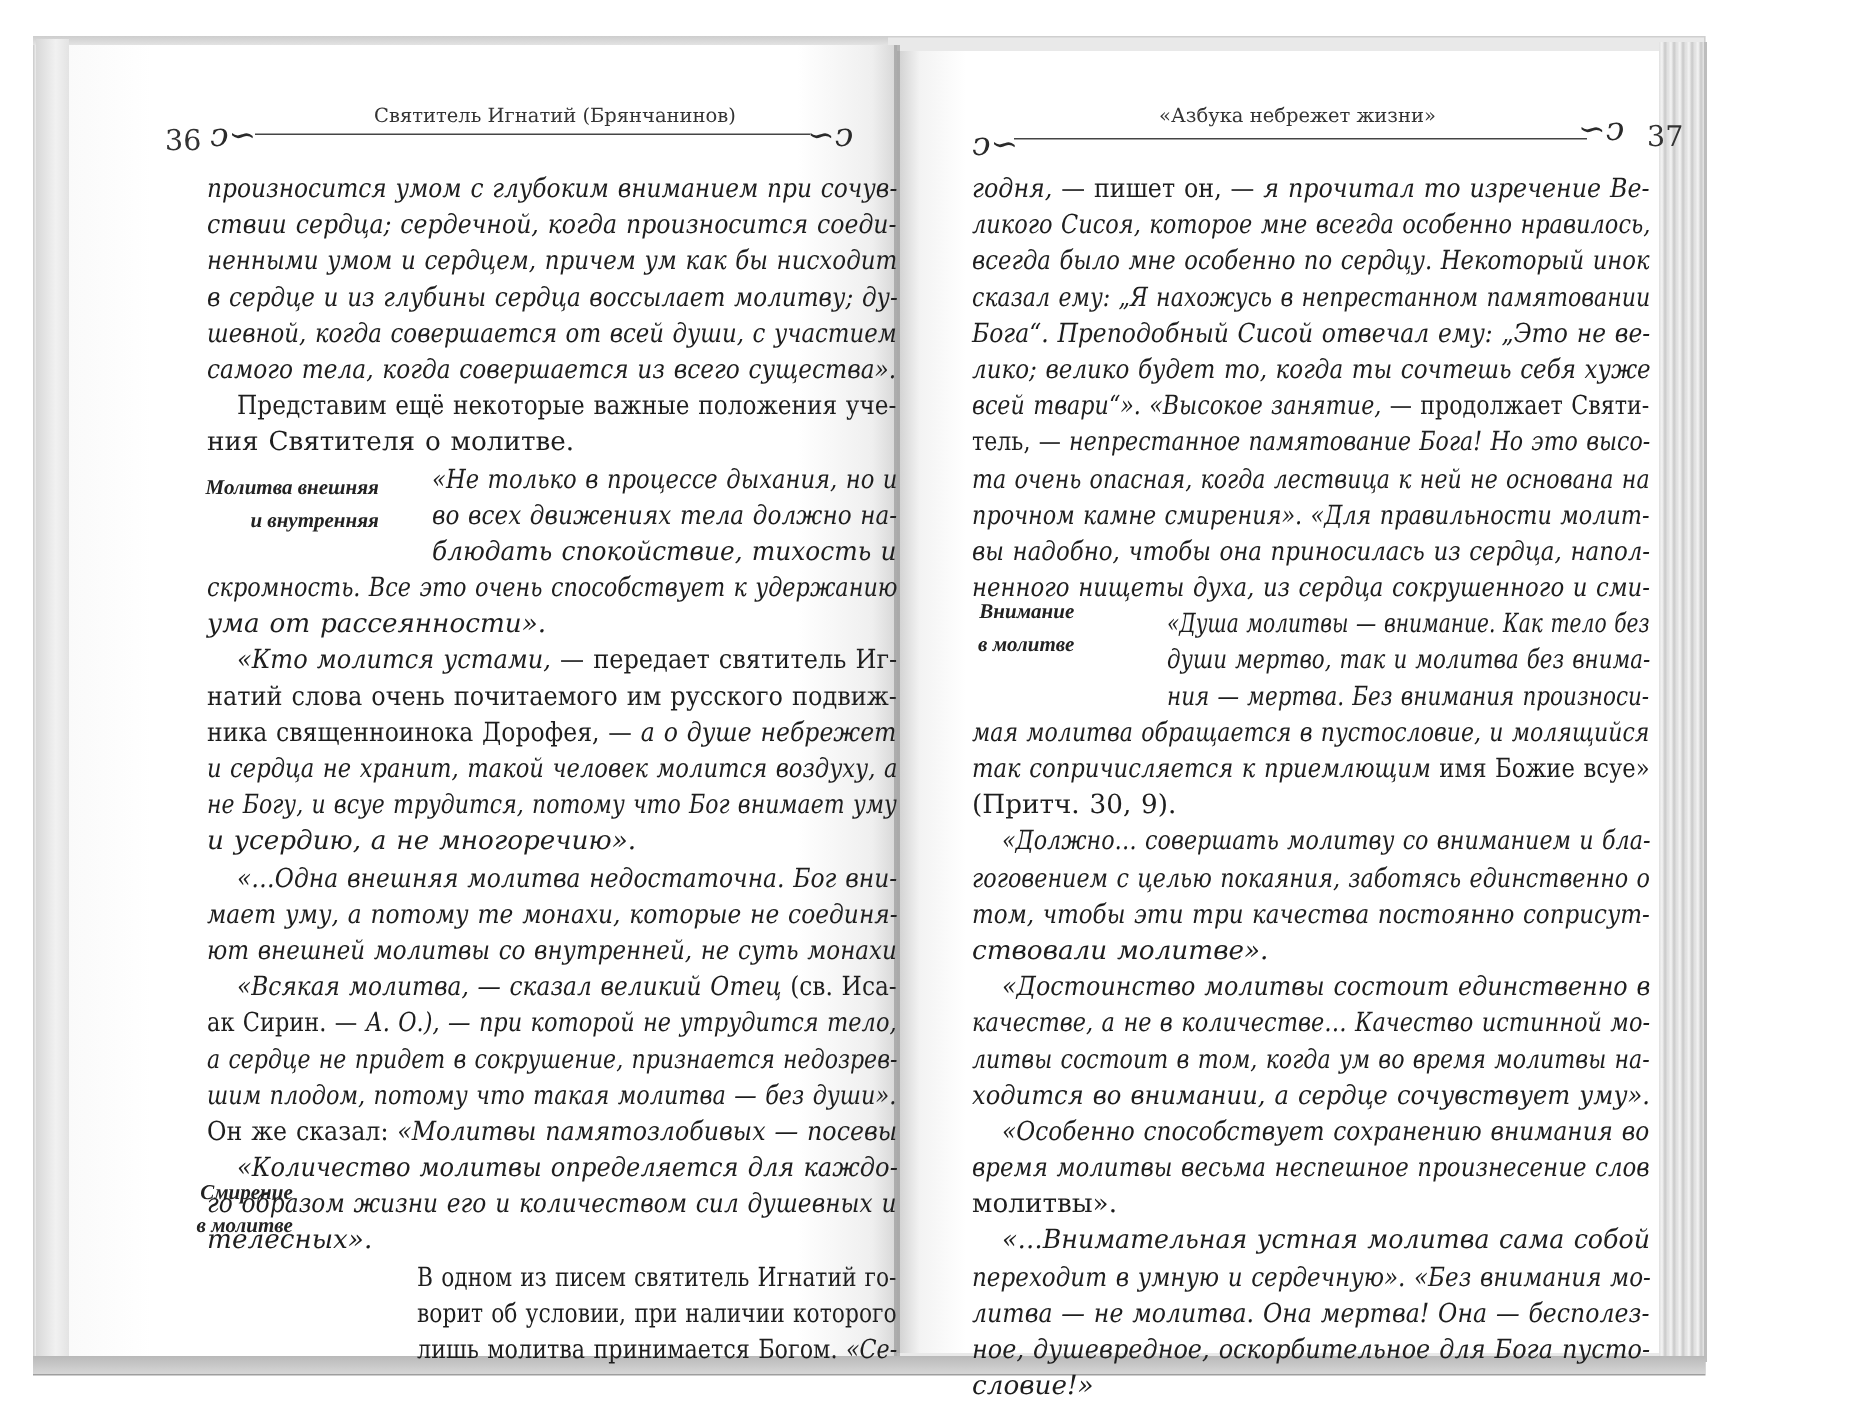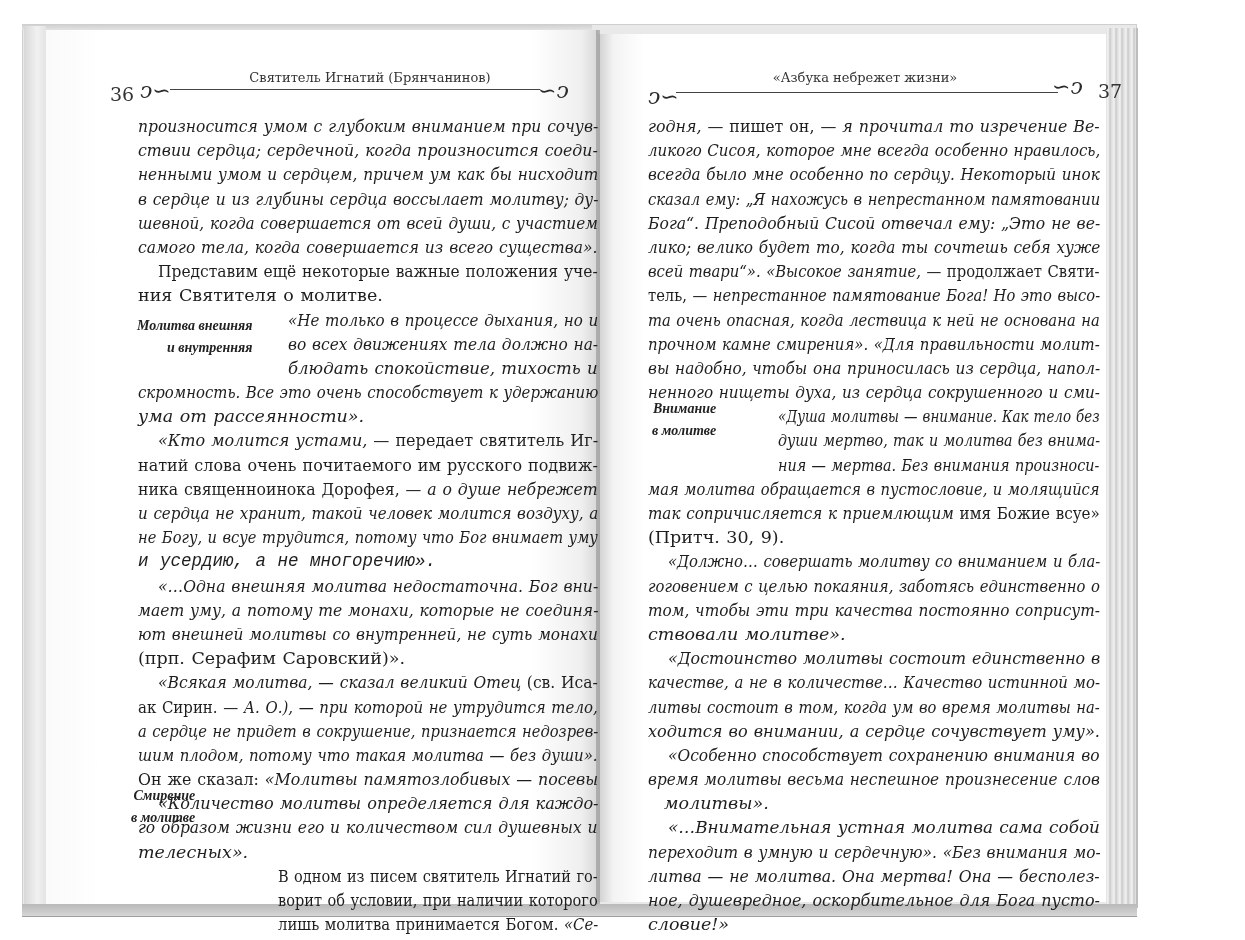--- a/index.html
+++ b/index.html
@@ -116,7 +116,7 @@
     <div class="line-text" style="height: 24.2px; white-space: nowrap; overflow: visible; padding-left: 0px; text-align: justify; text-align-last: justify; display: block; transform-origin: 0px 0px; transform: scaleX(0.898);"><span style="font-style: normal;">ника священноинока Дорофея, — </span><span style="font-style: italic;">а о душе небрежет</span></div>
     <div class="line-text" style="height: 24.2px; white-space: nowrap; overflow: visible; padding-left: 0px; text-align: justify; text-align-last: justify; font-style: italic; display: block; transform-origin: 0px 0px; transform: scaleX(0.863);">и сердца не хранит, такой человек молится воздуху, а</div>
     <div class="line-text" style="height: 24.2px; white-space: nowrap; overflow: visible; padding-left: 0px; text-align: justify; text-align-last: justify; font-style: italic; display: block; transform-origin: 0px 0px; transform: scaleX(0.839);">не Богу, и всуе трудится, потому что Бог внимает уму</div>
-    <div class="line-text" style="height: 24.2px; white-space: nowrap; overflow: visible; padding-left: 0px; text-align: right; text-align-last: left; font-style: italic; display: block; font-family: Liberation Mono, monospace;">и усердию, а не многоречию».</div>
+    <div class="line-text" style="height: 24.2px; white-space: nowrap; overflow: visible; padding-left: 0px; text-align: right; text-align-last: left; font-style: italic; display: block;">и усердию, а не многоречию».</div>
     <div class="line-text" style="height: 24.2px; white-space: nowrap; overflow: visible; padding-left: 20px; text-align: justify; text-align-last: justify; font-style: italic; display: block; transform-origin: 20px 0px; transform: scaleX(0.892);">«…Одна внешняя молитва недостаточна. Бог вни-</div>
     <div class="line-text" style="height: 24.2px; white-space: nowrap; overflow: visible; padding-left: 0px; text-align: justify; text-align-last: justify; font-style: italic; display: block; transform-origin: 0px 0px; transform: scaleX(0.89);">мает уму, а потому те монахи, которые не соединя-</div>
     <div class="line-text" style="height: 24.2px; white-space: nowrap; overflow: visible; padding-left: 0px; text-align: justify; text-align-last: justify; font-style: italic; display: block; transform-origin: 0px 0px; transform: scaleX(0.876);">ют внешней молитвы со внутренней, не суть монахи</div>

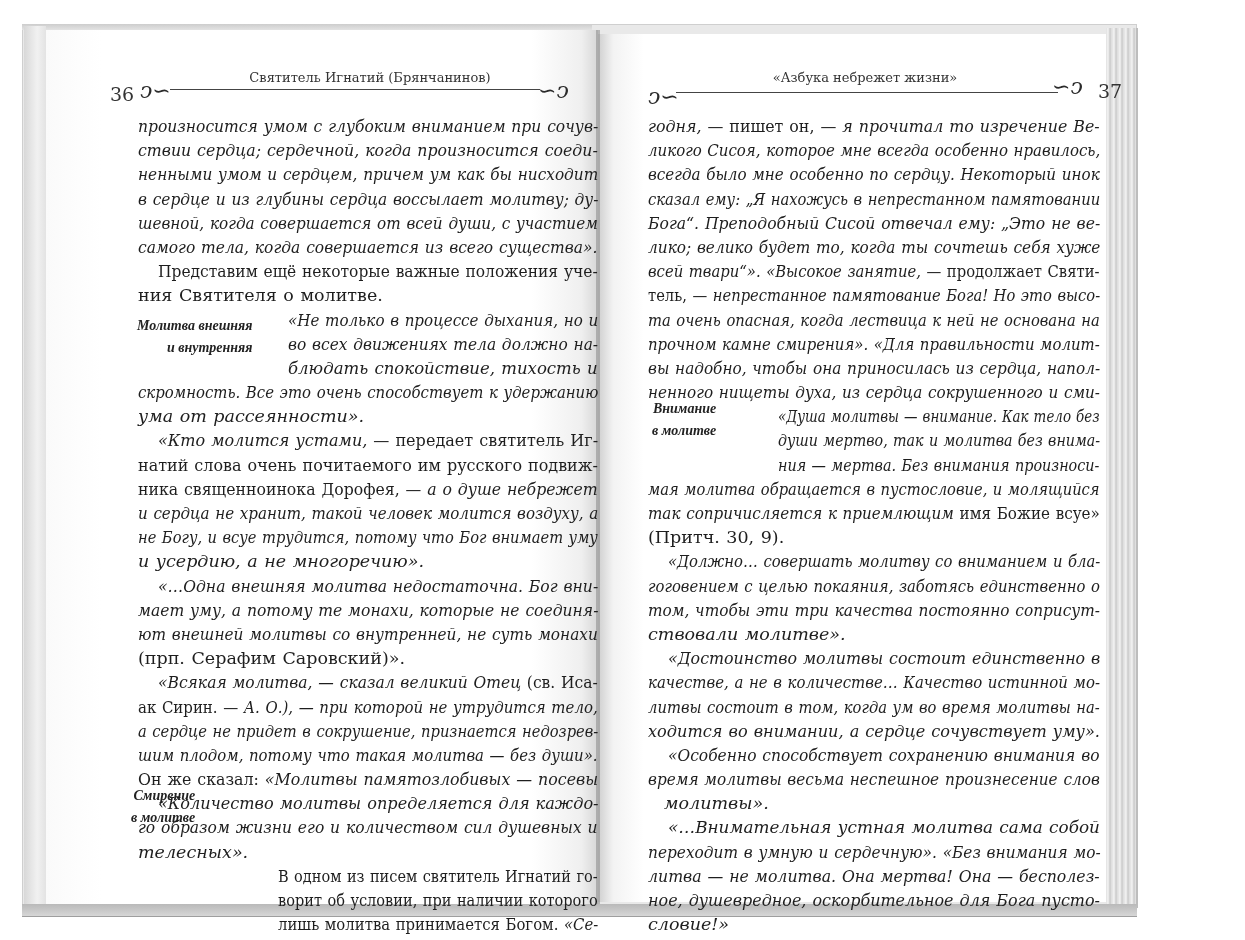--- a/index.html
+++ b/index.html
@@ -120,7 +120,6 @@
     <div class="line-text" style="height: 24.2px; white-space: nowrap; overflow: visible; padding-left: 20px; text-align: justify; text-align-last: justify; font-style: italic; display: block; transform-origin: 20px 0px; transform: scaleX(0.892);">«…Одна внешняя молитва недостаточна. Бог вни-</div>
     <div class="line-text" style="height: 24.2px; white-space: nowrap; overflow: visible; padding-left: 0px; text-align: justify; text-align-last: justify; font-style: italic; display: block; transform-origin: 0px 0px; transform: scaleX(0.89);">мает уму, а потому те монахи, которые не соединя-</div>
     <div class="line-text" style="height: 24.2px; white-space: nowrap; overflow: visible; padding-left: 0px; text-align: justify; text-align-last: justify; font-style: italic; display: block; transform-origin: 0px 0px; transform: scaleX(0.876);">ют внешней молитвы со внутренней, не суть монахи</div>
-    <div class="line-text" style="height: 24.2px; white-space: nowrap; overflow: visible; padding-left: 0px; text-align: left; text-align-last: left; font-style: normal; display: block;">(прп. Серафим Саровский)».</div>
     <div class="line-text" style="height: 24.2px; white-space: nowrap; overflow: visible; padding-left: 20px; text-align: justify; text-align-last: justify; display: block; transform-origin: 20px 0px; transform: scaleX(0.887);"><span style="font-style: italic;">«Всякая молитва, — сказал великий Отец</span><span style="font-style: normal;"> (св. Иса-</span></div>
     <div class="line-text" style="height: 24.2px; white-space: nowrap; overflow: visible; padding-left: 0px; text-align: justify; text-align-last: justify; display: block; transform-origin: 0px 0px; transform: scaleX(0.855);"><span style="font-style: normal;">ак Сирин. — </span><span style="font-style: italic;">А. О.), — при которой не утрудится тело,</span></div>
     <div class="line-text" style="height: 24.2px; white-space: nowrap; overflow: visible; padding-left: 0px; text-align: justify; text-align-last: justify; font-style: italic; display: block; transform-origin: 0px 0px; transform: scaleX(0.841);">а сердце не придет в сокрушение, признается недозрев-</div>

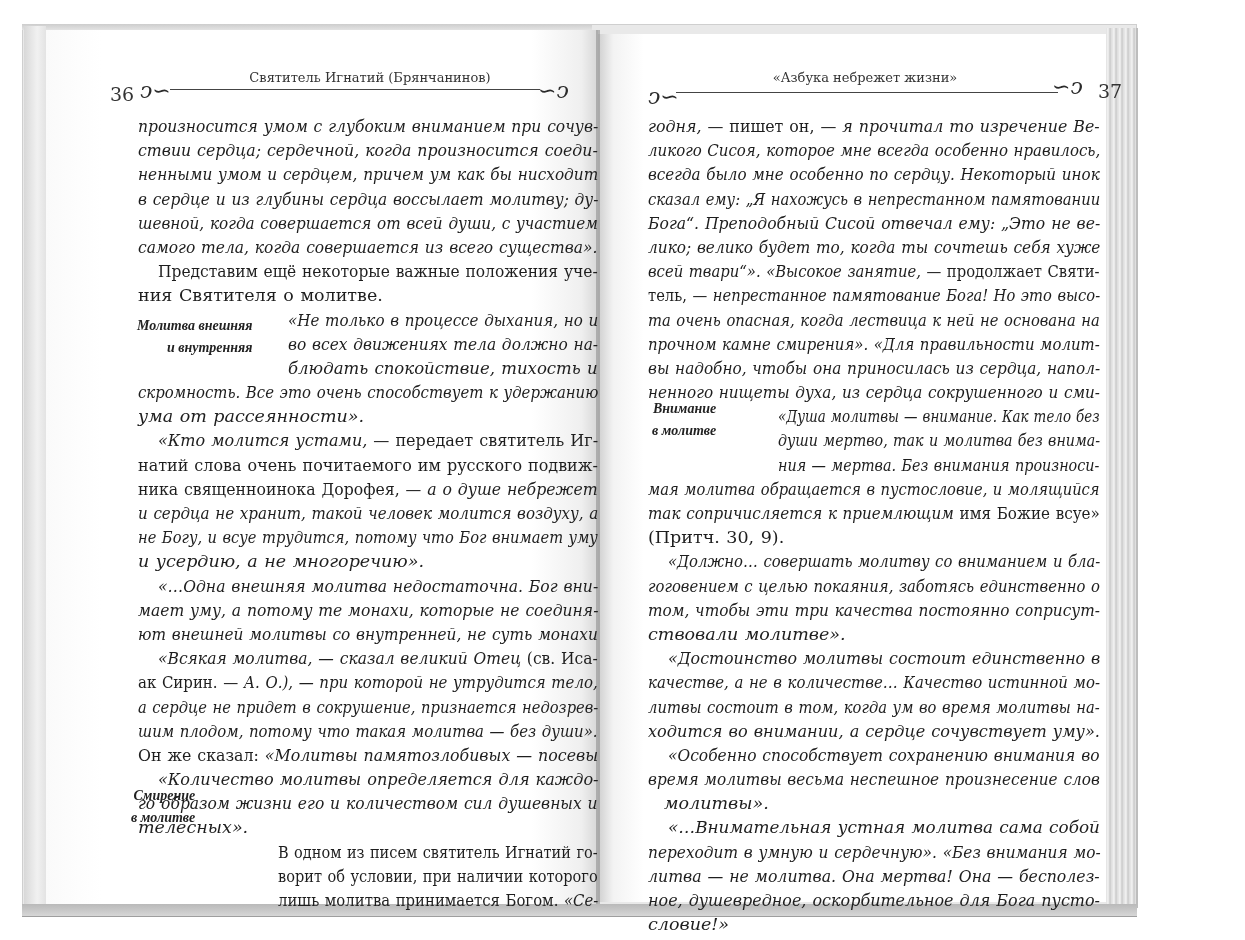--- a/index.html
+++ b/index.html
@@ -162,7 +162,7 @@
     <div class="line-text" style="height: 24.2px; white-space: nowrap; overflow: visible; padding-left: 0px; text-align: left; text-align-last: left; font-style: italic; display: block; transform-origin: 0px 0px; transform: scaleX(0.922);">ходится во внимании, а сердце сочувствует уму».</div>
     <div class="line-text" style="height: 24.2px; white-space: nowrap; overflow: visible; padding-left: 20px; text-align: justify; text-align-last: justify; font-style: italic; display: block; transform-origin: 20px 0px; transform: scaleX(0.885);">«Особенно способствует сохранению внимания во</div>
     <div class="line-text" style="height: 24.2px; white-space: nowrap; overflow: visible; padding-left: 0px; text-align: justify; text-align-last: justify; font-style: italic; display: block; transform-origin: 0px 0px; transform: scaleX(0.874);">время молитвы весьма неспешное произнесение слов</div>
-    <div class="line-text" style="height: 24.2px; white-space: nowrap; overflow: visible; padding-left: 0px; text-align: center; text-align-last: left; font-style: italic; display: block; margin-left: 16px;">молитвы».</div>
+    <div class="line-text" style="height: 24.2px; white-space: nowrap; overflow: visible; padding-left: 0px; text-align: center; text-align-last: left; display: block;">молитвы».</div>
     <div class="line-text" style="height: 24.2px; white-space: nowrap; overflow: visible; padding-left: 20px; text-align: justify; text-align-last: justify; font-style: italic; display: block; transform-origin: 20px 0px; transform: scaleX(0.962);">«…Внимательная устная молитва сама собой</div>
     <div class="line-text" style="height: 24.2px; white-space: nowrap; overflow: visible; padding-left: 0px; text-align: justify; text-align-last: justify; font-style: italic; display: block; transform-origin: 0px 0px; transform: scaleX(0.878);">переходит в умную и сердечную». «Без внимания мо-</div>
     <div class="line-text" style="height: 24.2px; white-space: nowrap; overflow: visible; padding-left: 0px; text-align: justify; text-align-last: justify; font-style: italic; display: block; transform-origin: 0px 0px; transform: scaleX(0.9);">литва — не молитва. Она мертва! Она — бесполез-</div>

